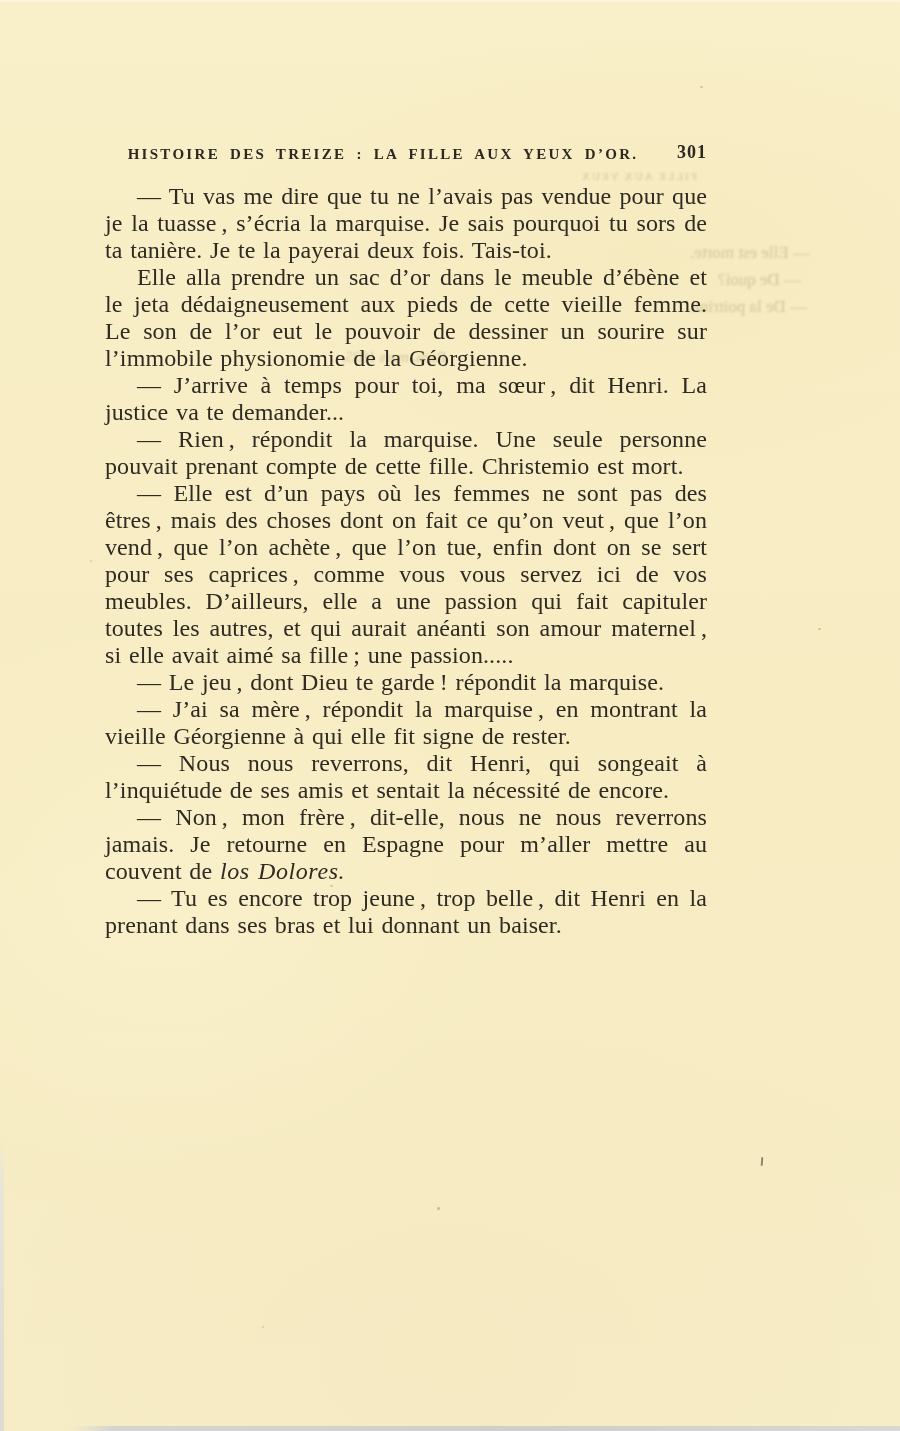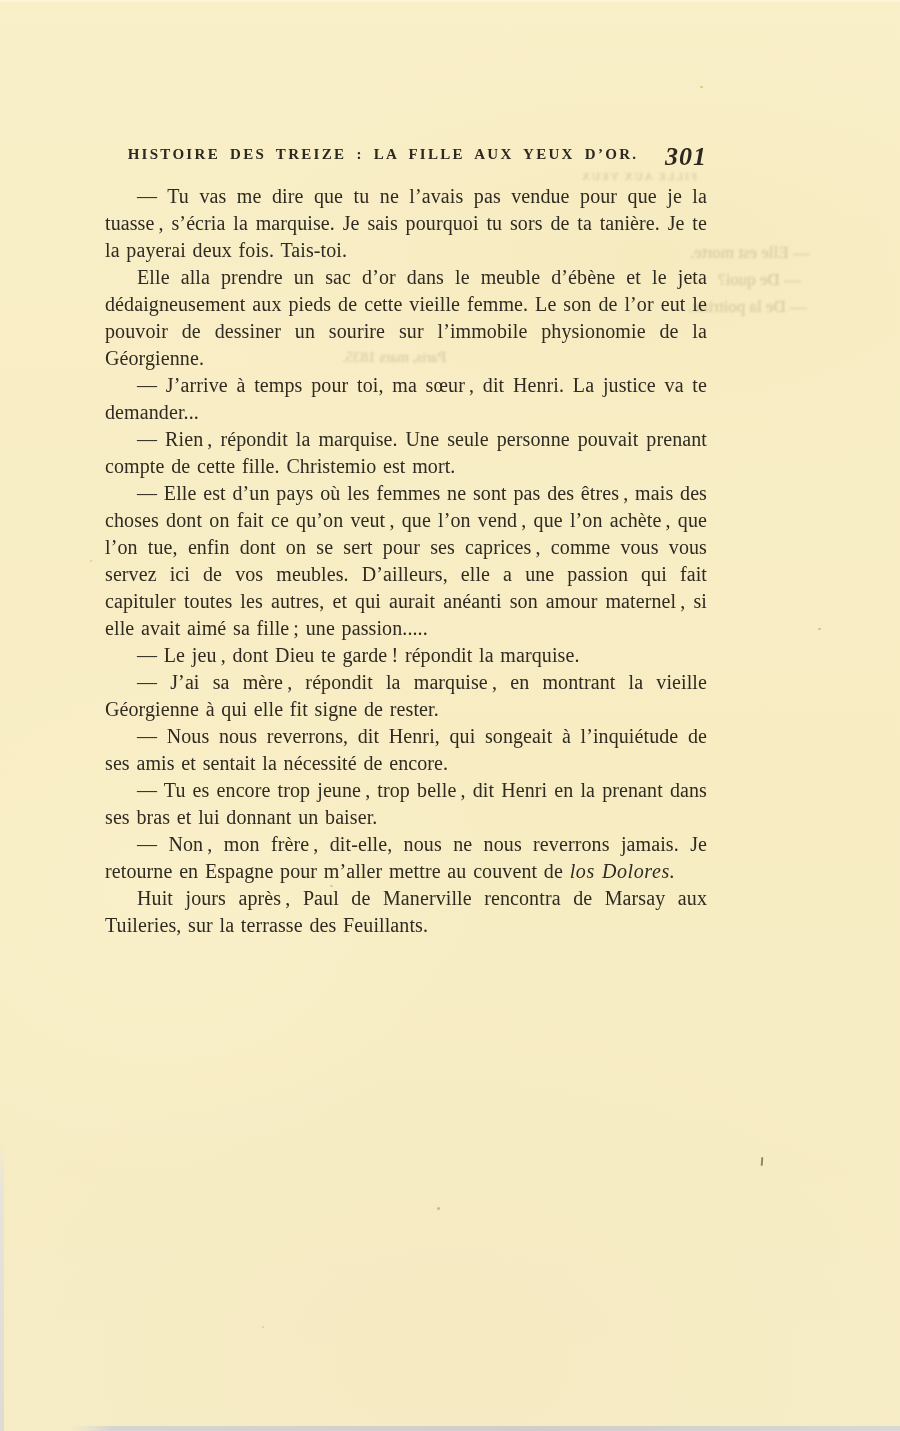--- a/index.html
+++ b/index.html
@@ -42,7 +42,7 @@
   }
   .folio{
     position:absolute;right:0;top:-4px;
-    font-size:26px;font-weight:bold;letter-spacing:1px;font-style:italic;
+    font-size:18px;font-weight:bold;letter-spacing:1px;
   }
   .body-text{
     margin-top:15px;

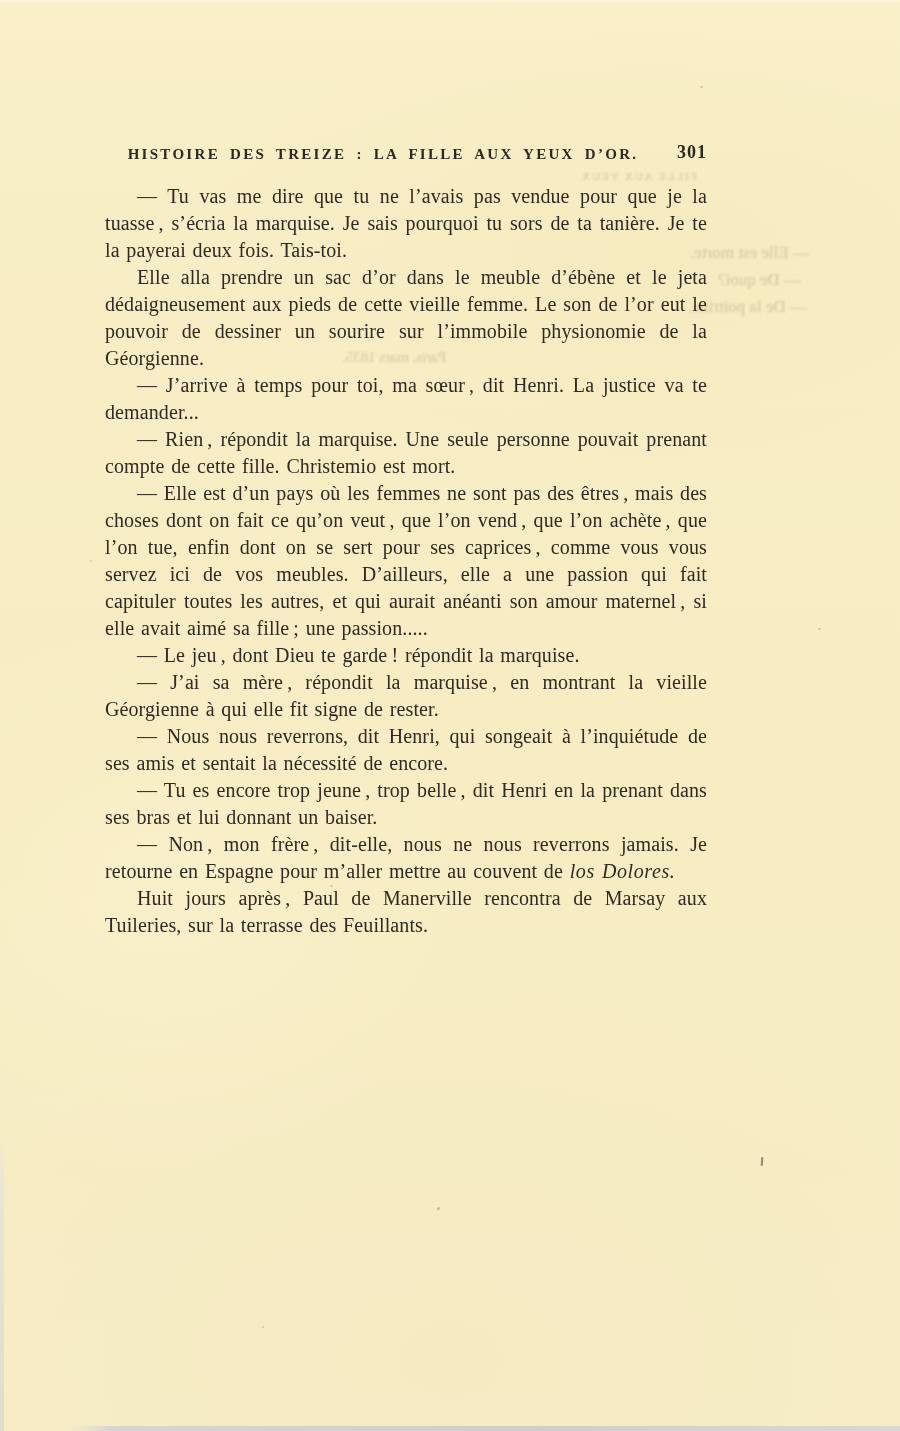--- a/index.html
+++ b/index.html
@@ -46,7 +46,7 @@
   }
   .body-text{
     margin-top:15px;
-    font-size:20px;line-height:27px;color:#2f2a22;
+    font-size:24px;line-height:27px;color:#2f2a22;
     text-align:justify;word-spacing:1.6px;letter-spacing:0.1px;
   }
   .body-text p{margin:0;text-indent:32px;}

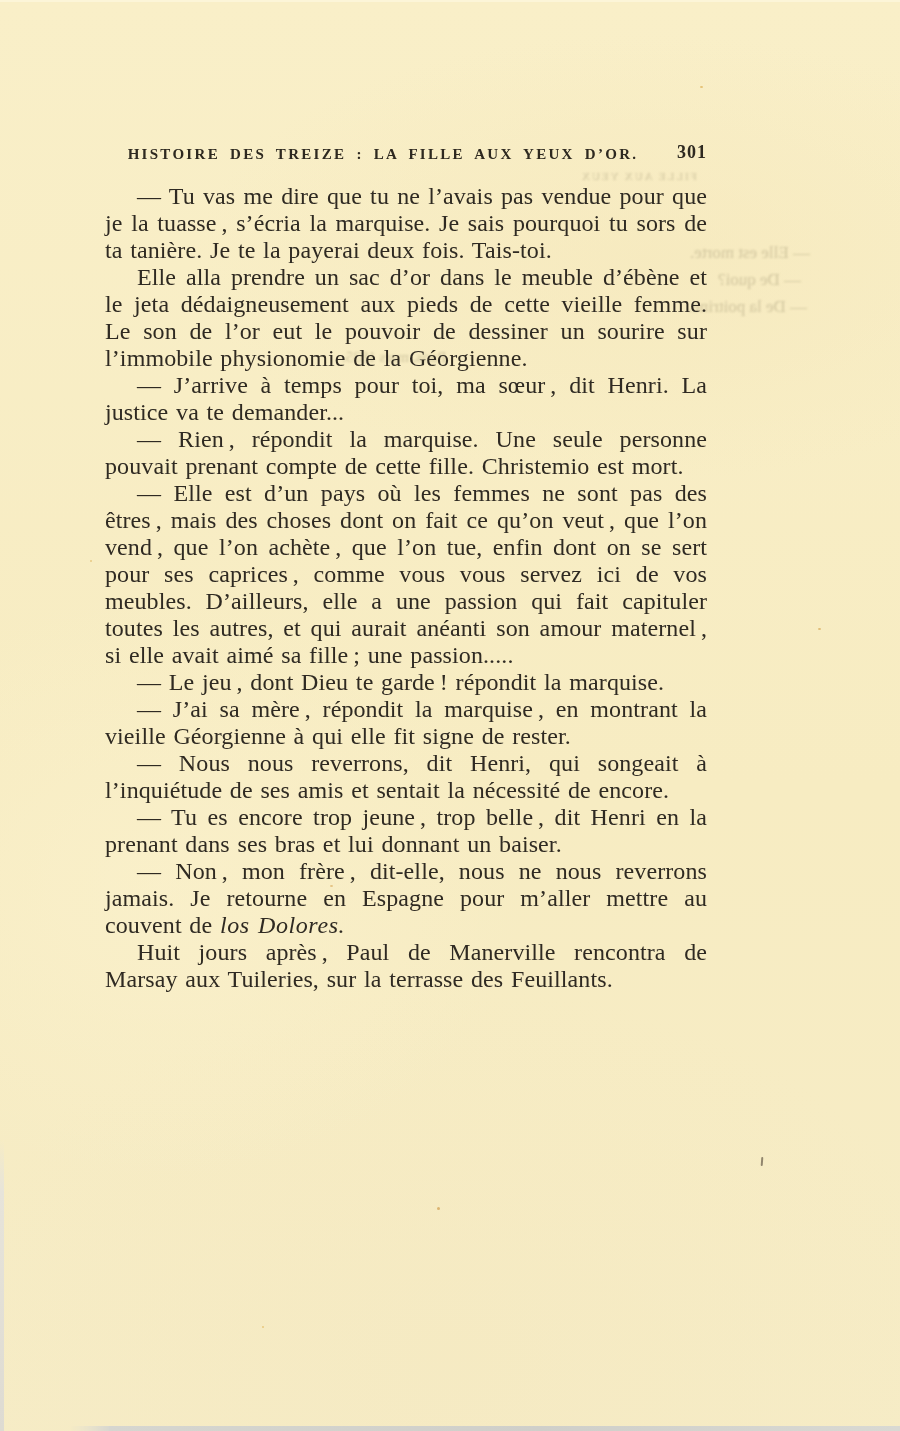--- a/index.html
+++ b/index.html
@@ -97,8 +97,8 @@
         <p><span>— Le jeu , dont Dieu te garde ! répondit la marquise.</span></p>
         <p><span>— J’ai sa mère , répondit la marquise , en montrant la vieille Géorgienne à qui elle fit signe de rester.</span></p>
         <p><span>— Nous nous reverrons, dit Henri, qui songeait à l’inquiétude de ses amis et sentait la nécessité de encore.</span></p>
+        <p><span>— Non , mon frère , dit-elle, nous ne nous reverrons jamais. Je retourne en Espagne pour m’aller mettre au couvent de </span><span class="it">los Dolores.</span></p>
         <p><span>— Tu es encore trop jeune , trop belle , dit Henri en la prenant dans ses bras et lui donnant un baiser.</span></p>
-        <p><span>— Non , mon frère , dit-elle, nous ne nous reverrons jamais. Je retourne en Espagne pour m’aller mettre au couvent de </span><span class="it">los Dolores.</span></p>
         <p><span>Huit jours après , Paul de Manerville rencontra de Marsay aux Tuileries, sur la terrasse des Feuillants.</span></p>
       </div>
   </div>

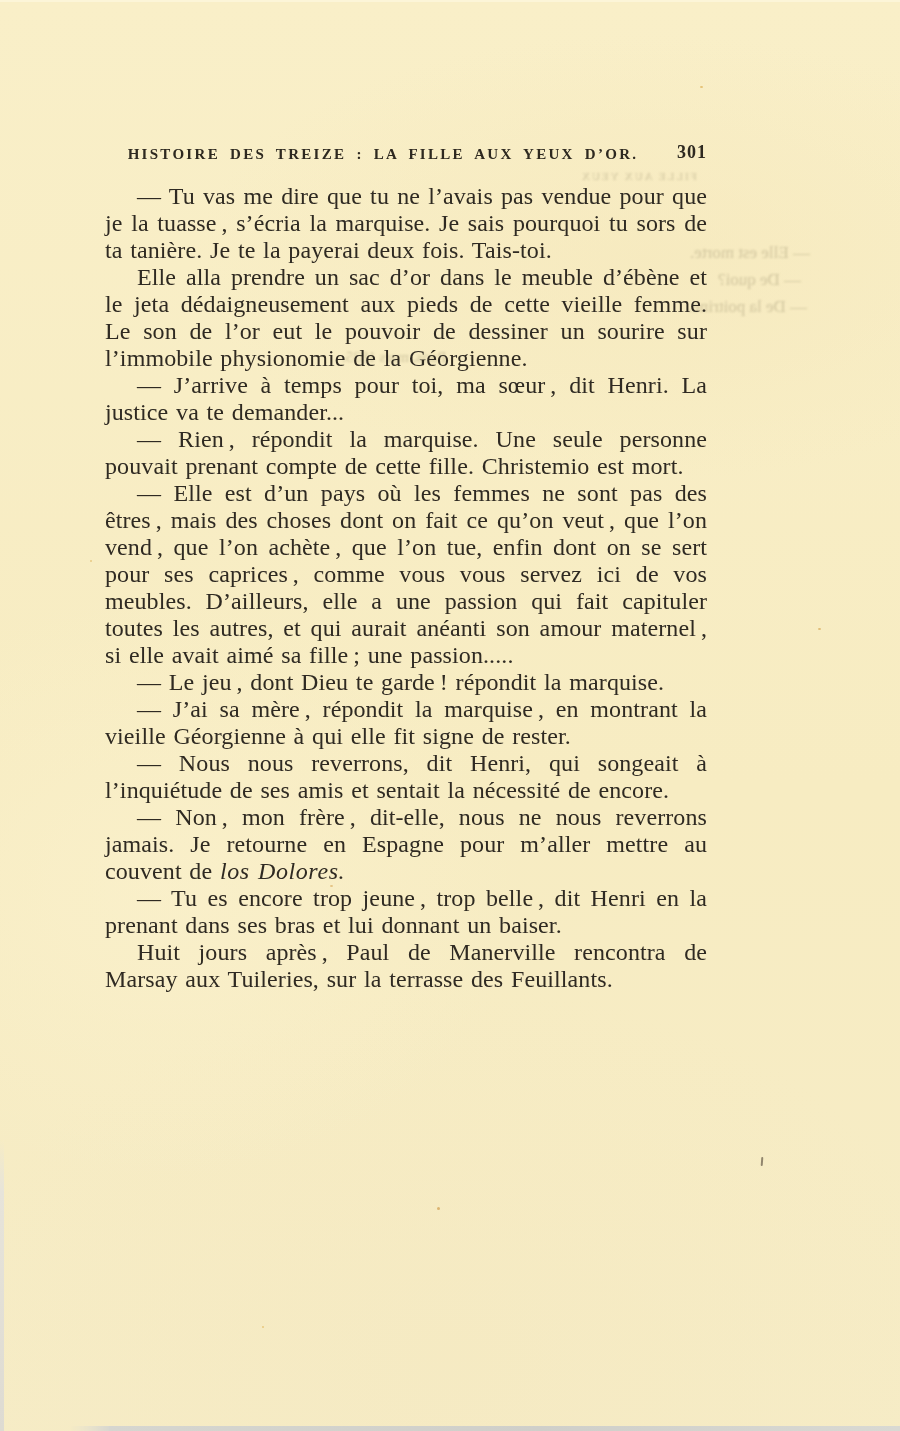--- a/index.html
+++ b/index.html
@@ -99,7 +99,6 @@
         <p><span>— Nous nous reverrons, dit Henri, qui songeait à l’inquiétude de ses amis et sentait la nécessité de encore.</span></p>
         <p><span>— Non , mon frère , dit-elle, nous ne nous reverrons jamais. Je retourne en Espagne pour m’aller mettre au couvent de </span><span class="it">los Dolores.</span></p>
         <p><span>— Tu es encore trop jeune , trop belle , dit Henri en la prenant dans ses bras et lui donnant un baiser.</span></p>
-        <p><span>Huit jours après , Paul de Manerville rencontra de Marsay aux Tuileries, sur la terrasse des Feuillants.</span></p>
       </div>
   </div>
 

